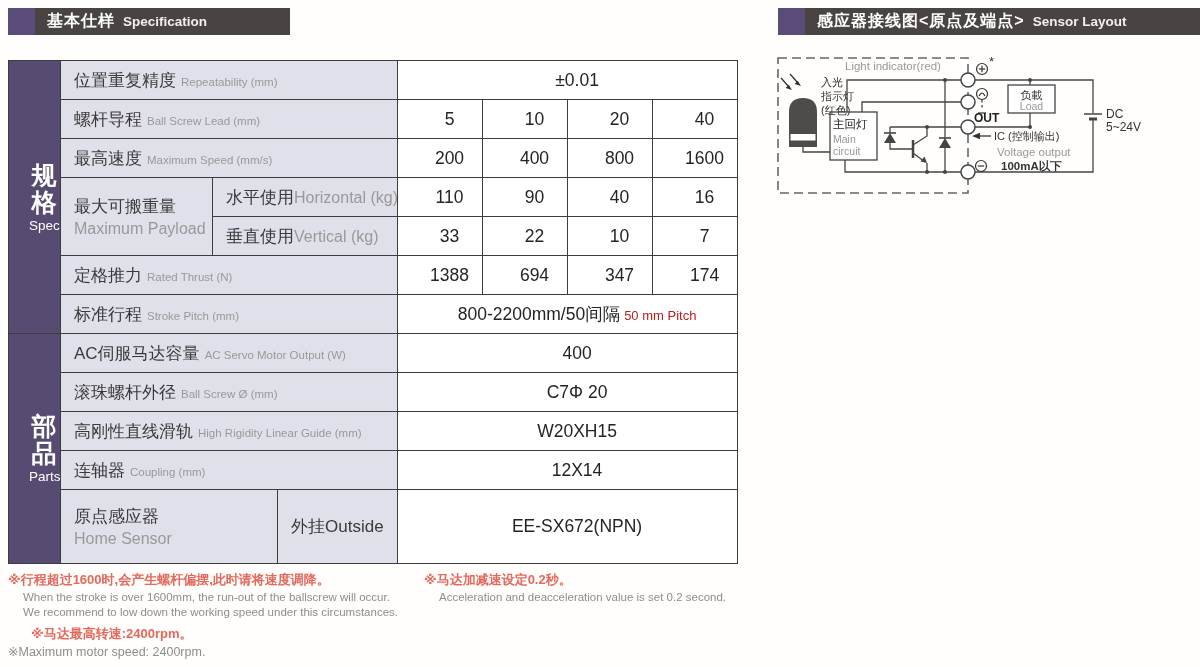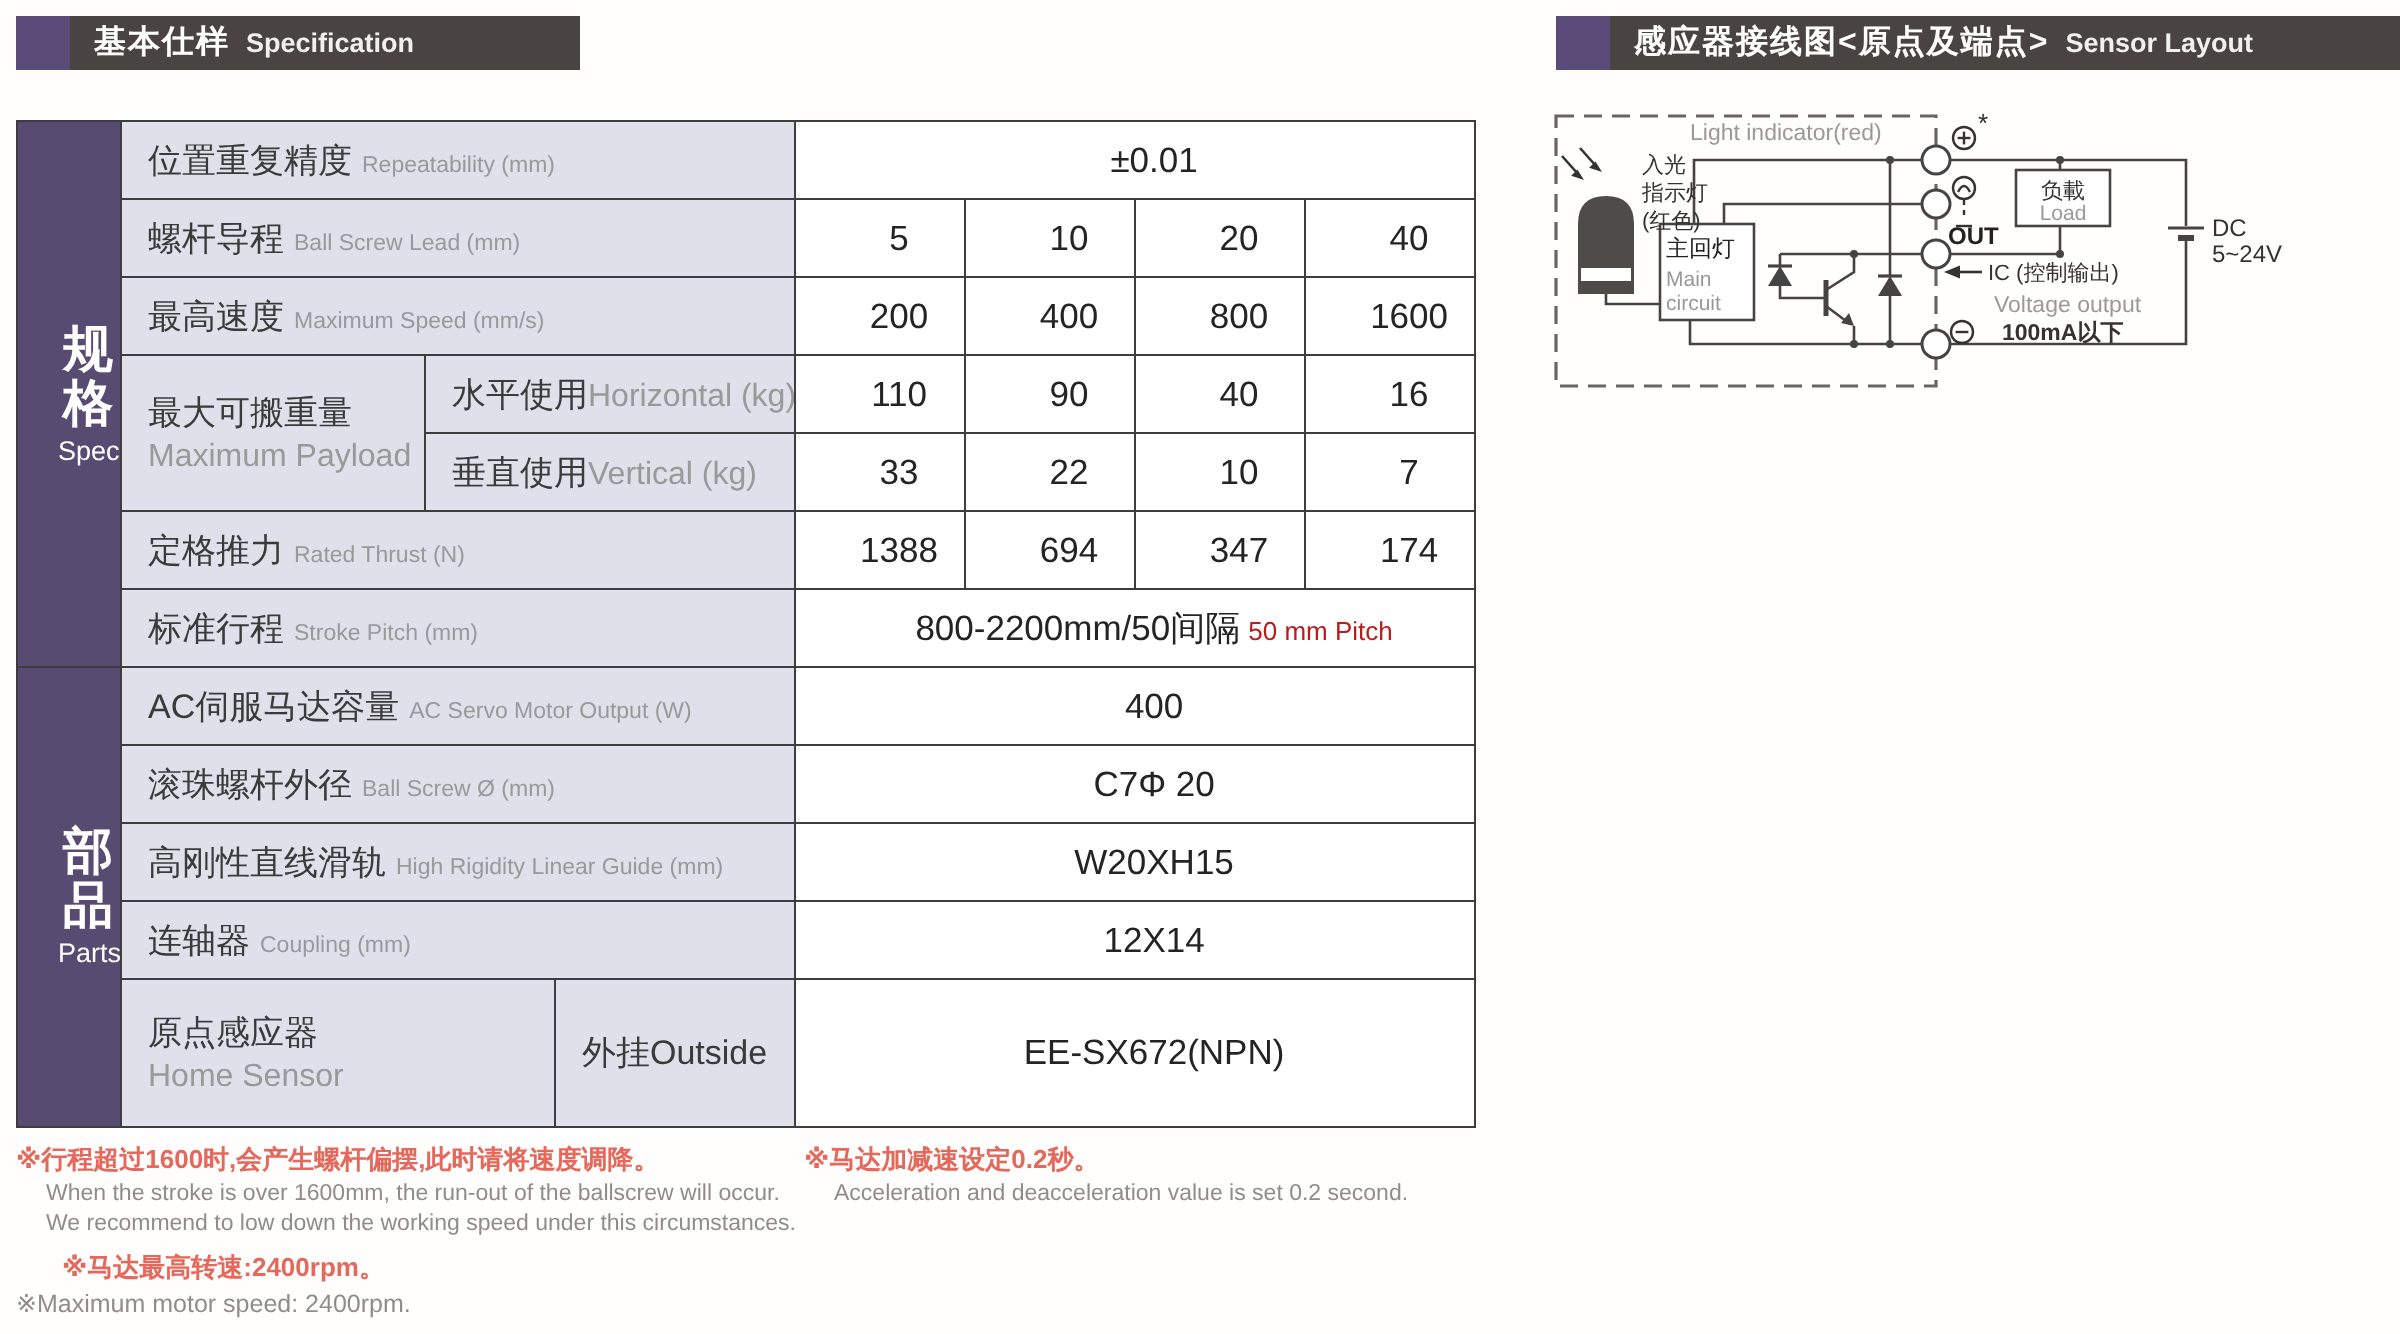--- a/index.html
+++ b/index.html
@@ -161,7 +161,7 @@
     <div class="note-gray-lg">※Maximum motor speed: 2400rpm.</div>
   </div>
 
-  <div class="notes" style="left:402px;top:571px;width:330px;">
+  <div class="notes" style="left:424px;top:571px;width:330px;">
     <div class="note-red">※马达加减速设定0.2秒。</div>
     <div class="note-gray indent">Acceleration and deacceleration value is set 0.2 second.</div>
   </div>

